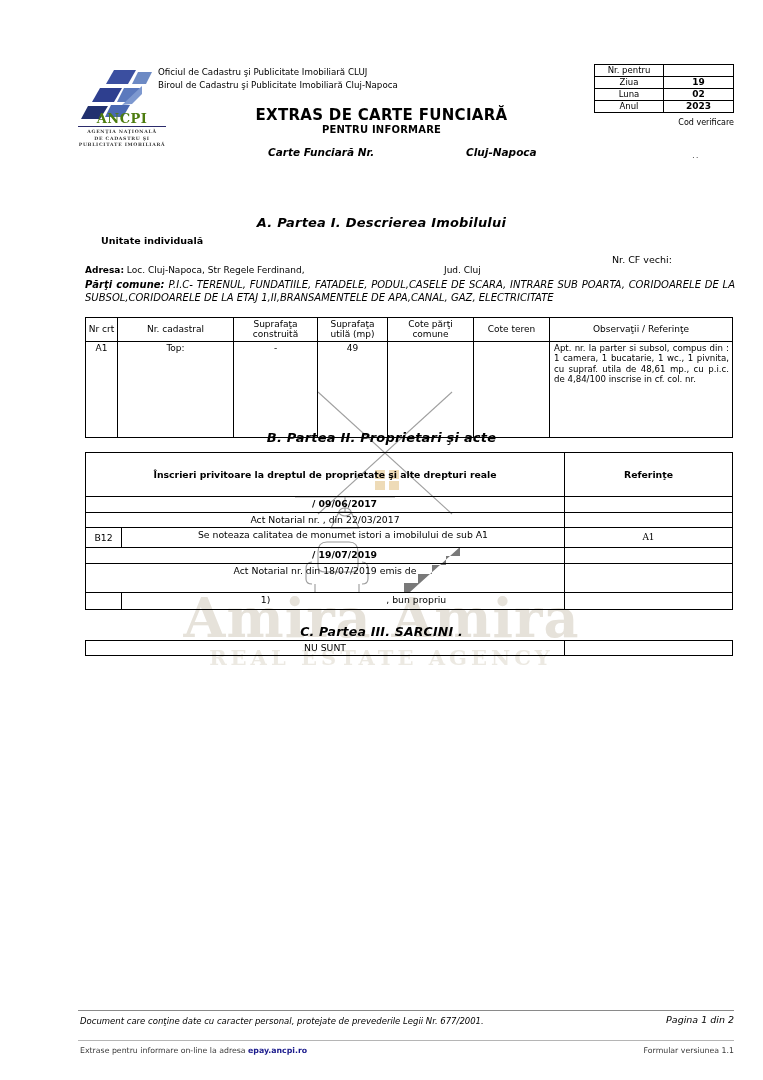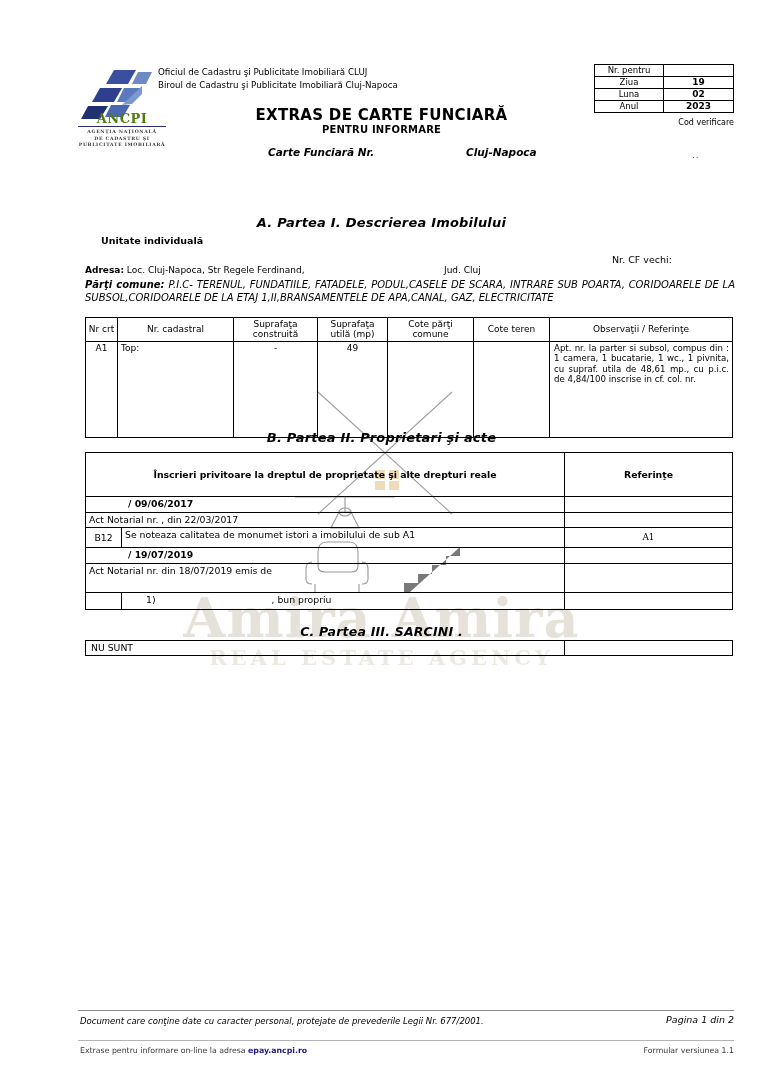--- a/index.html
+++ b/index.html
@@ -76,7 +76,7 @@
 
   
   table.grid{position:absolute;border-collapse:collapse;table-layout:fixed;}
-  table.grid td,table.grid th{border:1px solid #000;font-weight:normal;vertical-align:top;}
+  table.grid td,table.grid th{border:1px solid #000;font-weight:normal;vertical-align:top;text-align:center;}
 
   
   #tbl-a{left:85px;top:317px;width:648px;font-size:9px;}

